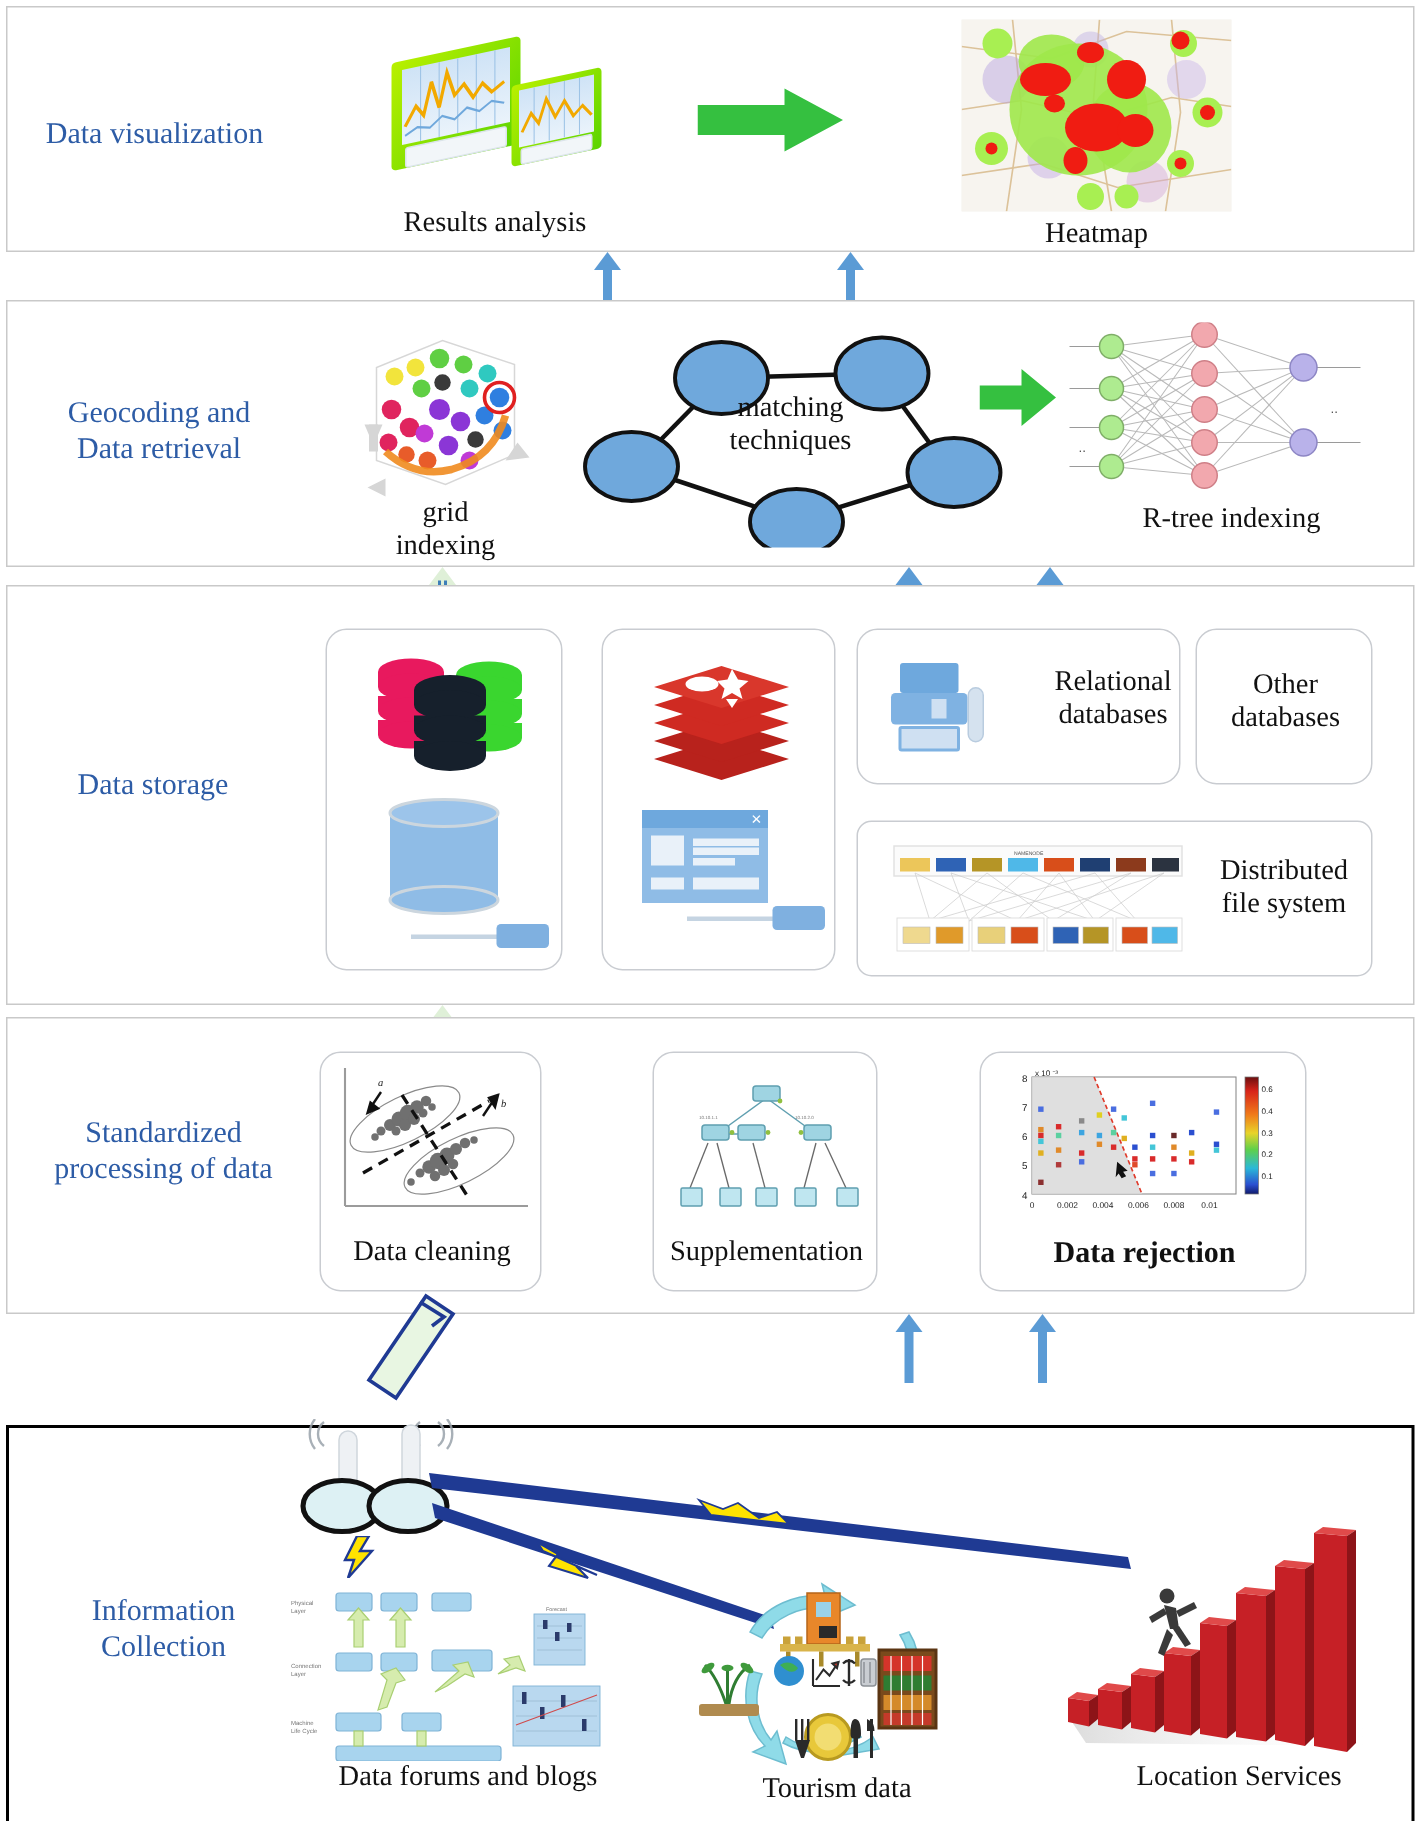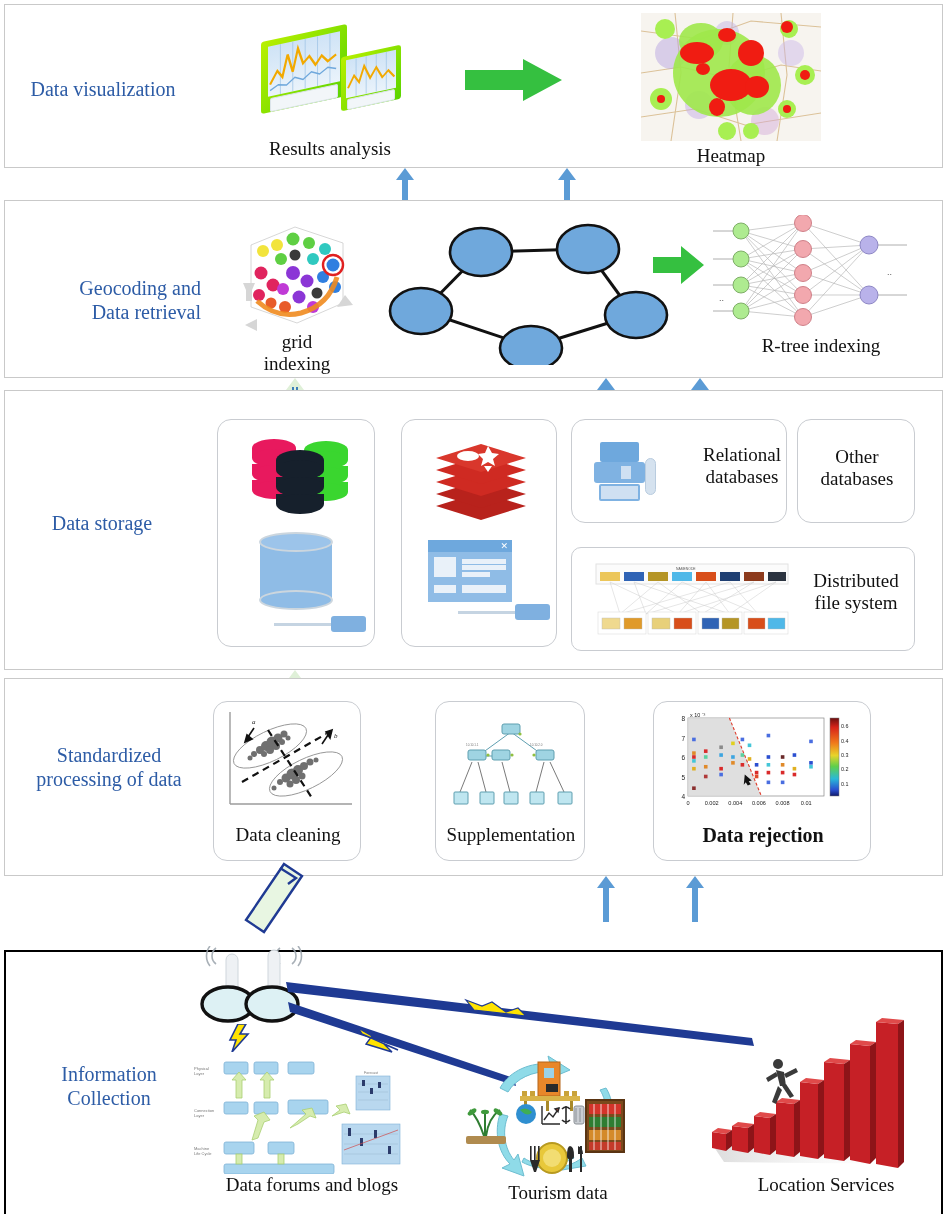--- a/index.html
+++ b/index.html
@@ -168,7 +168,7 @@
 
 <div class="layer" style="top:200px;height:178px;">
 
-  <div class="layer-label" style="left:6px;top:75px;width:190px;text-align:right;">Geocoding and
+  <div class="layer-label" style="left:6px;top:62px;width:190px;">Geocoding and
 Data retrieval</div>
 
   <div style="position:absolute;left:232px;top:14px;width:120px;height:120px;">

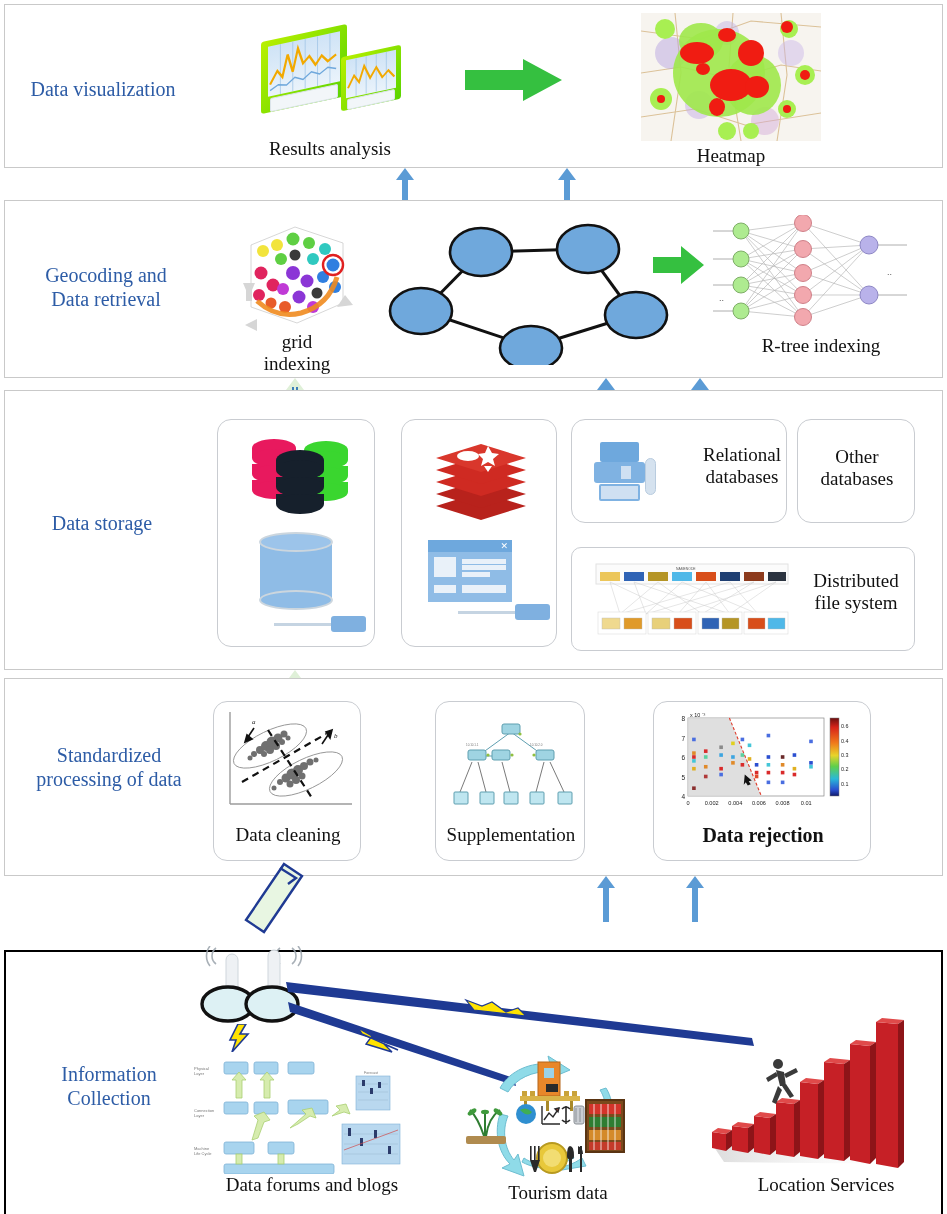--- a/index.html
+++ b/index.html
@@ -249,6 +249,8 @@
       </g>
     </svg>
   </div>
+  <div class="cap" style="left:452px;top:60px;width:140px;">matching
+techniques</div>
 
   <div style="position:absolute;left:648px;top:42px;width:52px;height:44px;">
     <svg width="52" height="44" viewBox="0 0 52 44">

